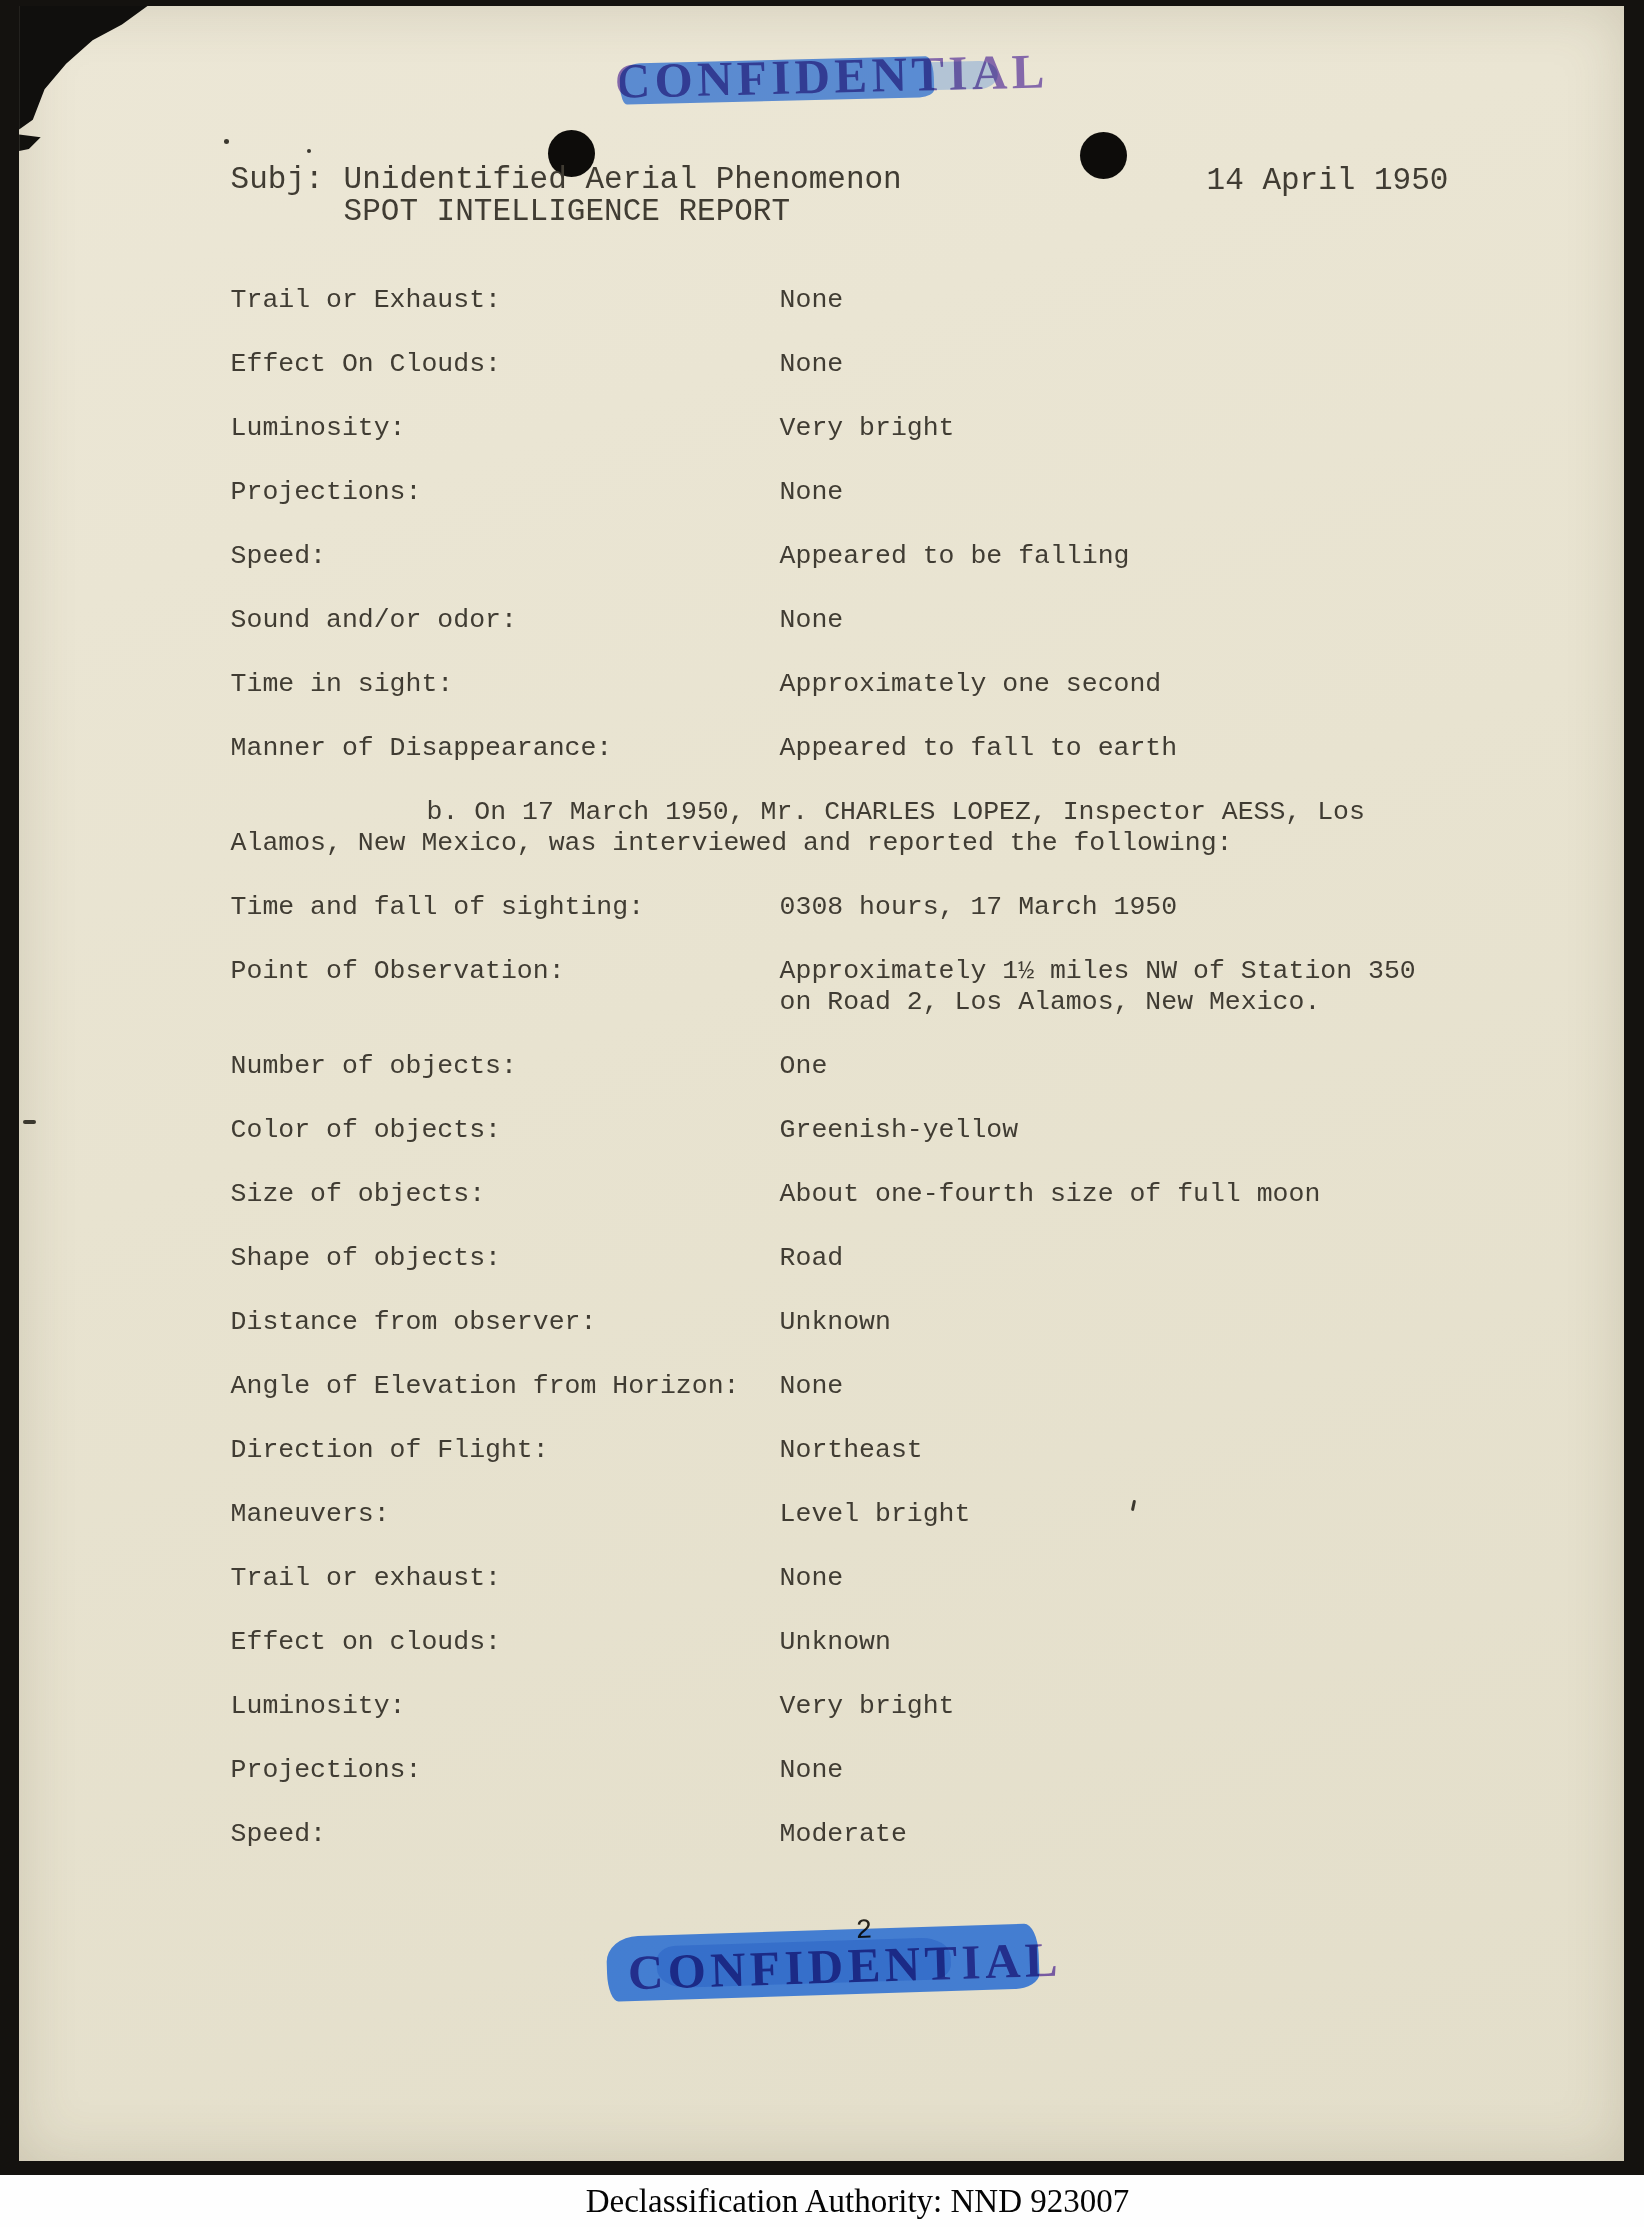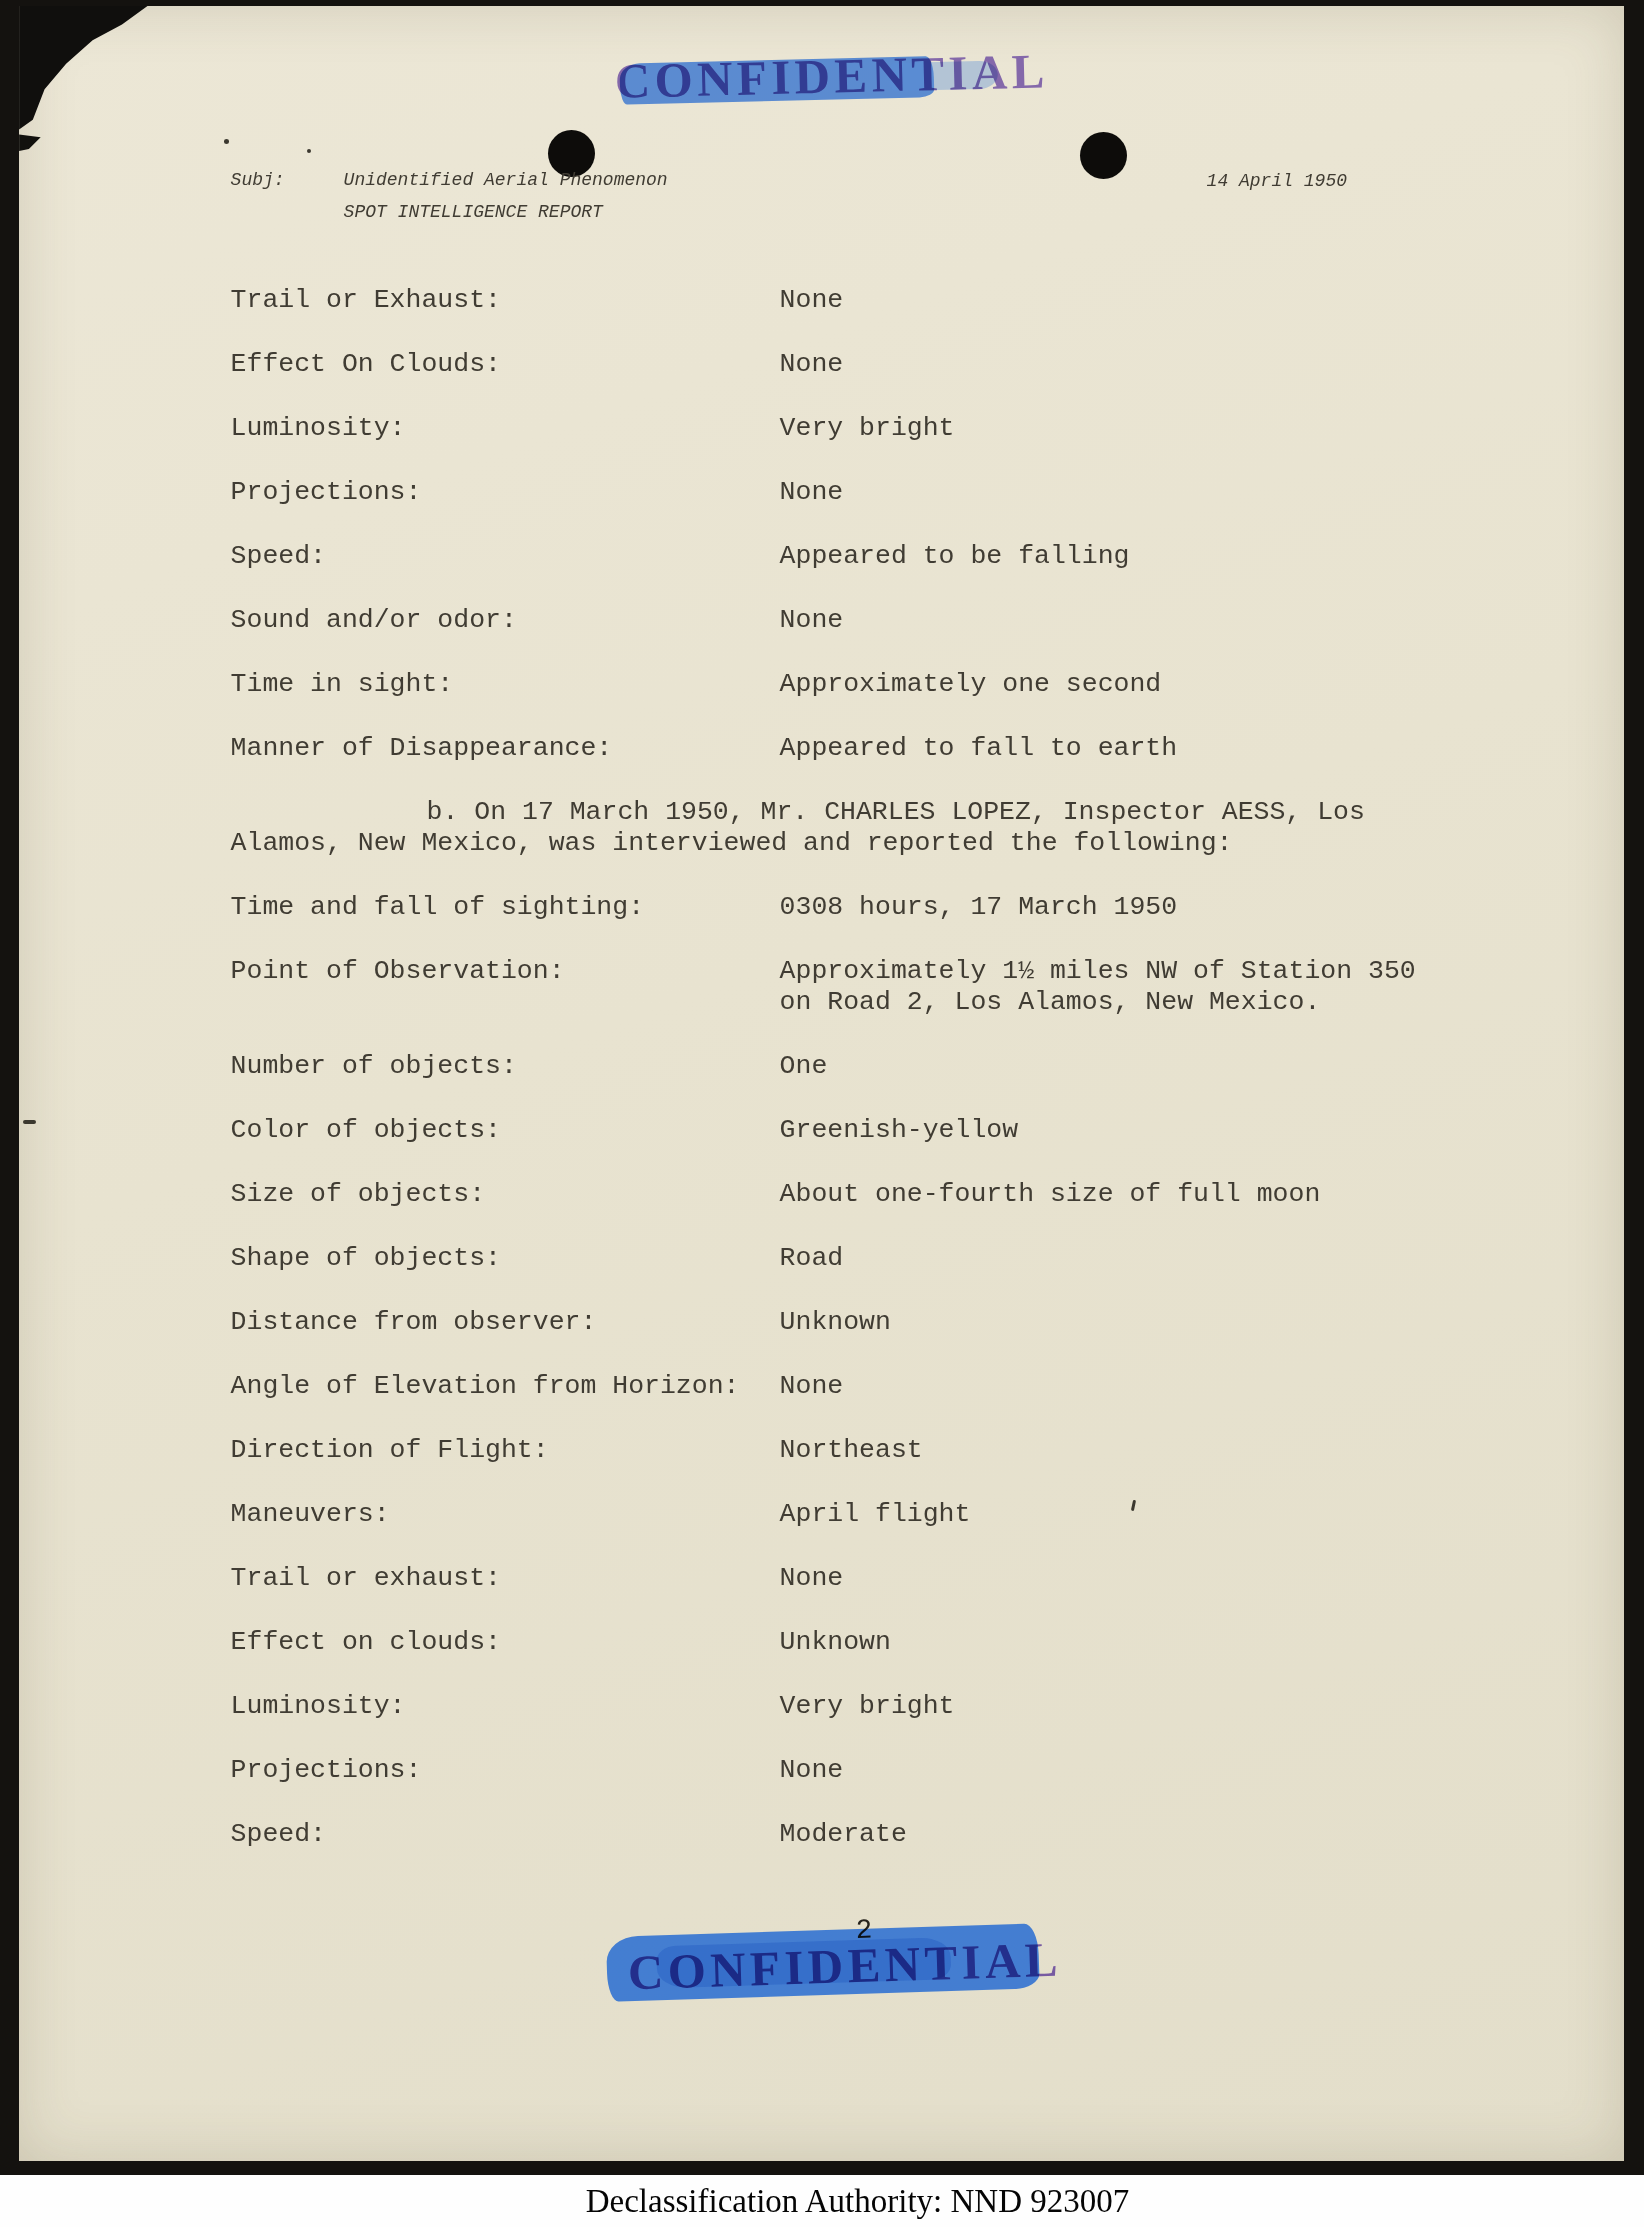--- a/index.html
+++ b/index.html
@@ -57,7 +57,7 @@
 
   
   .ink{color:#403c33;}
-  .header{position:absolute;left:212px;top:158px;width:1281px;font-size:18px;line-height:32px;font-style:italic;}
+  .header{position:absolute;left:212px;top:158px;width:1281px;font-size:31px;line-height:32px;}
   .subj{display:flex;}
   .subj-lbl{width:113px;flex:none;}
   .date{position:absolute;left:976px;top:1px;}

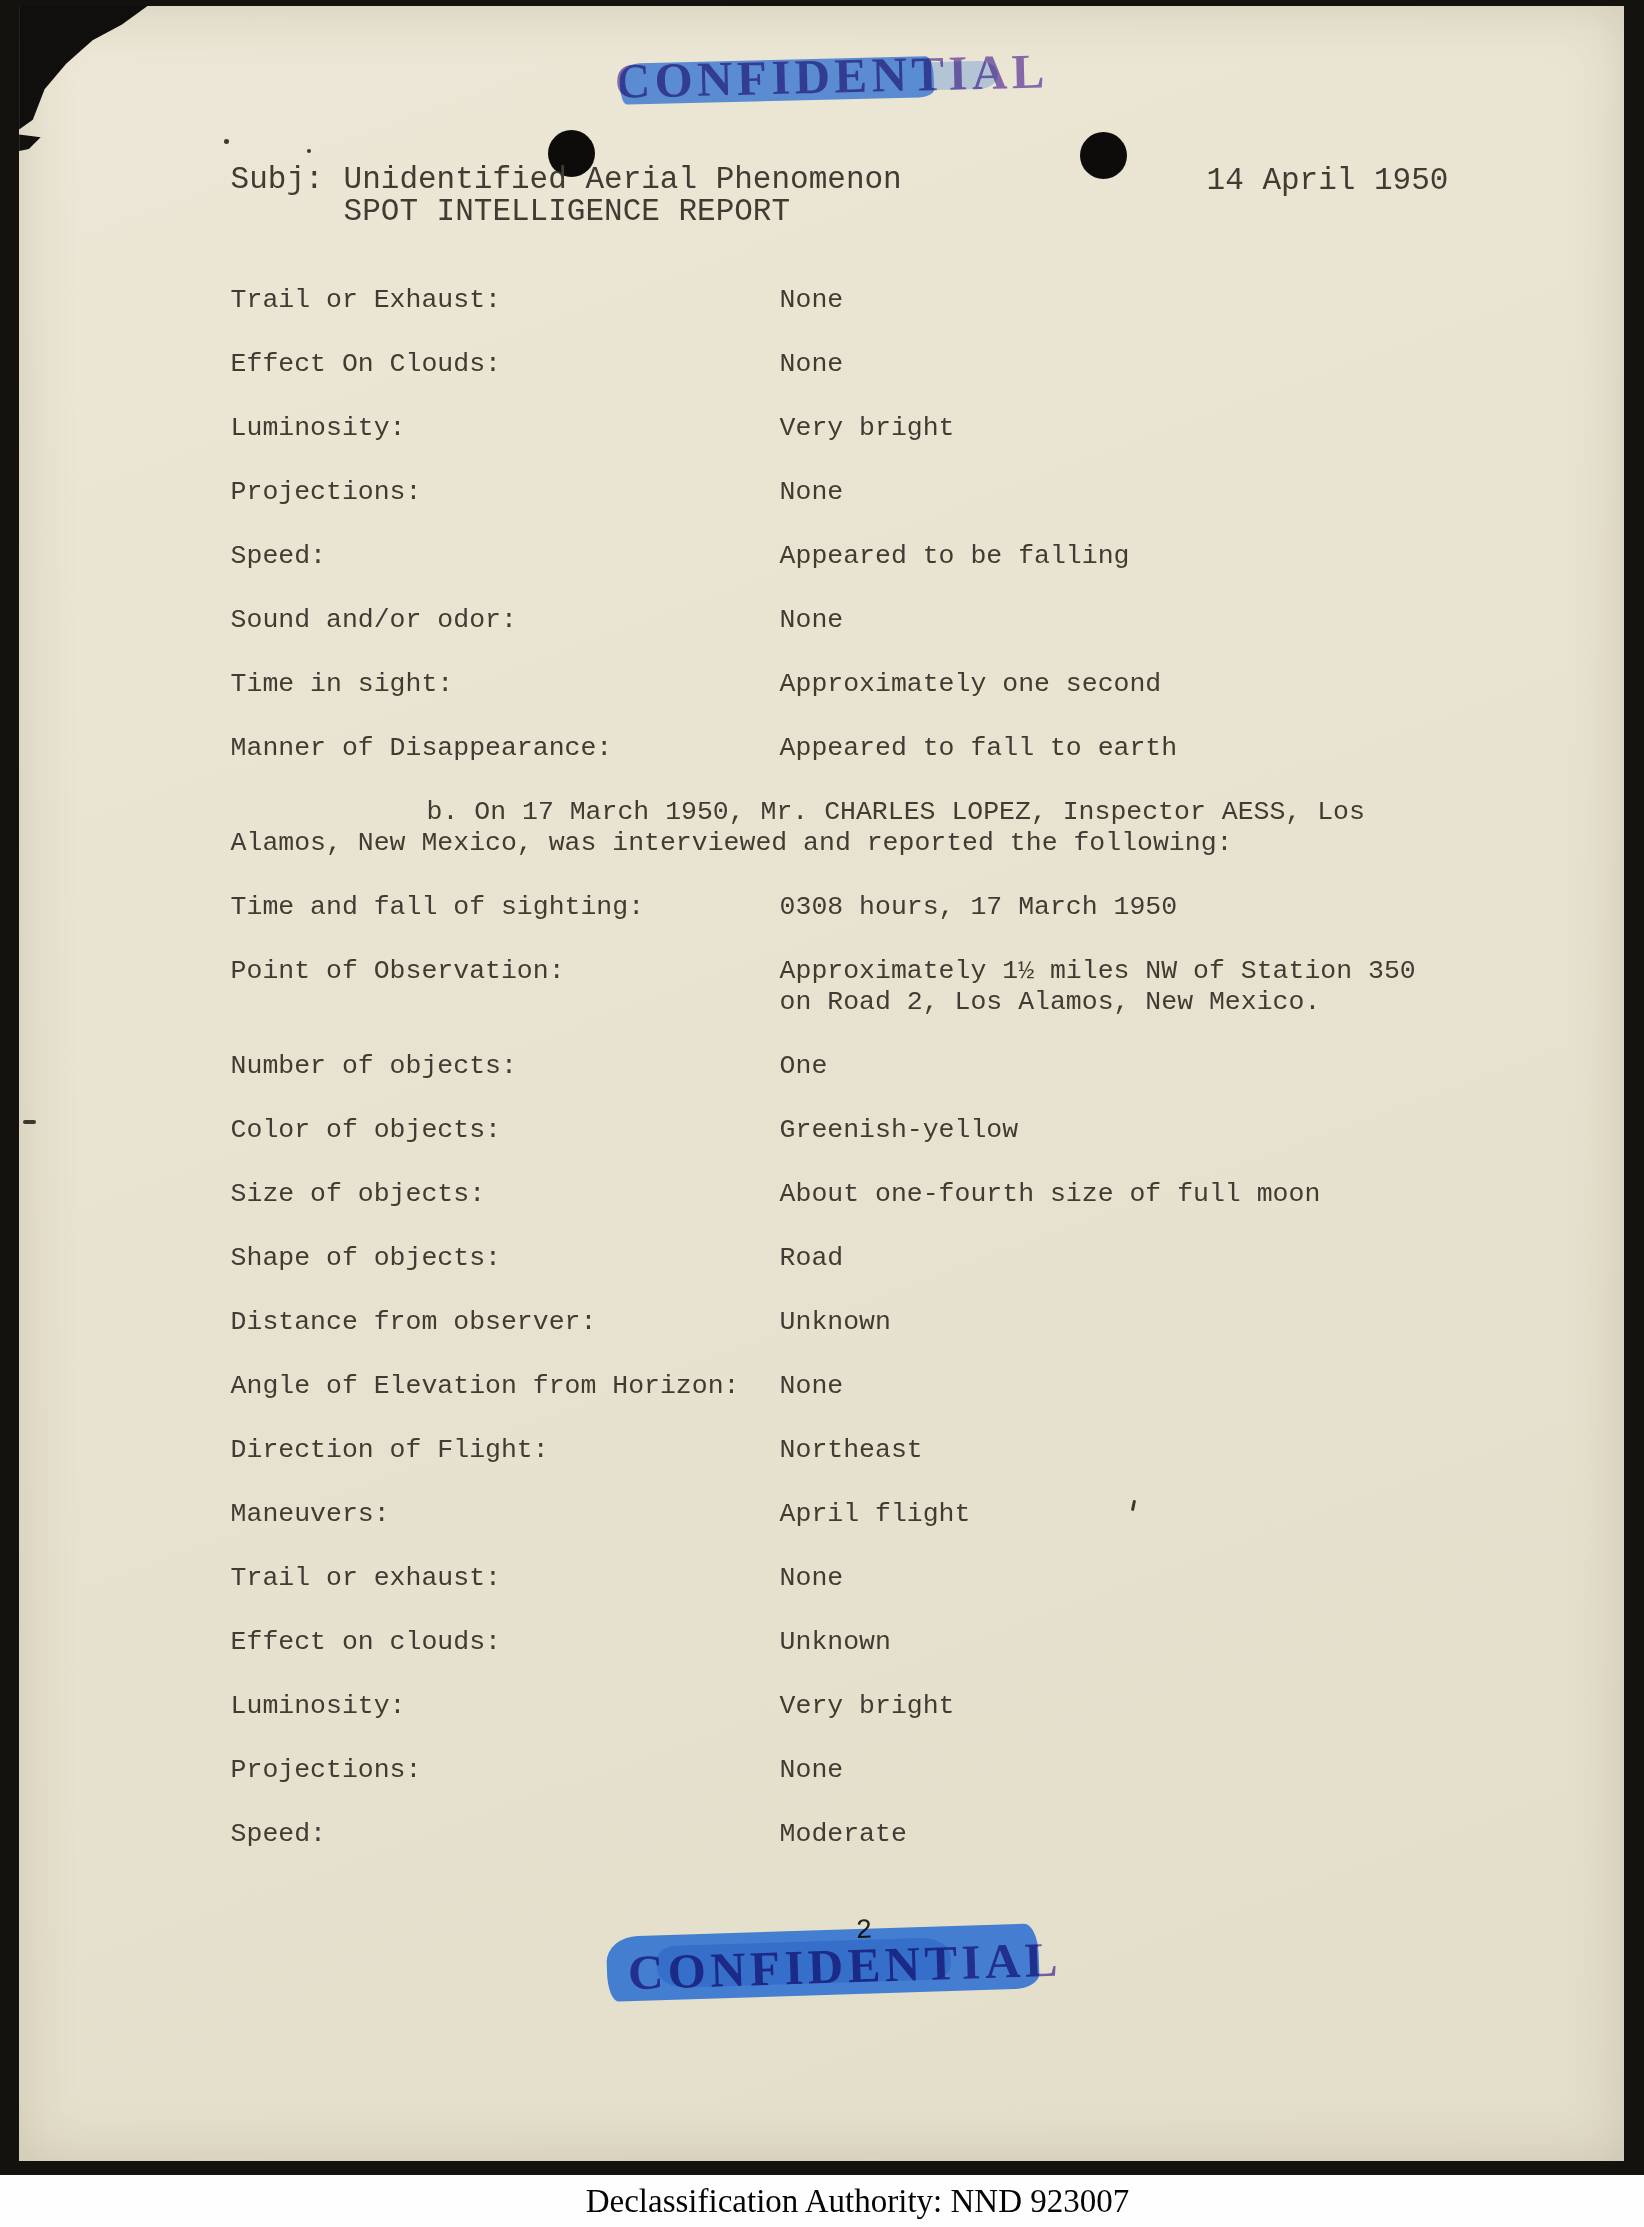--- a/index.html
+++ b/index.html
@@ -192,7 +192,7 @@
     </div>
     <div class="row">
       <span class="label">Maneuvers:</span>
-      <span class="value">April flight</span>
+      <span class="value">Level bright</span>
     </div>
     <div class="row">
       <span class="label">Trail or exhaust:</span>

